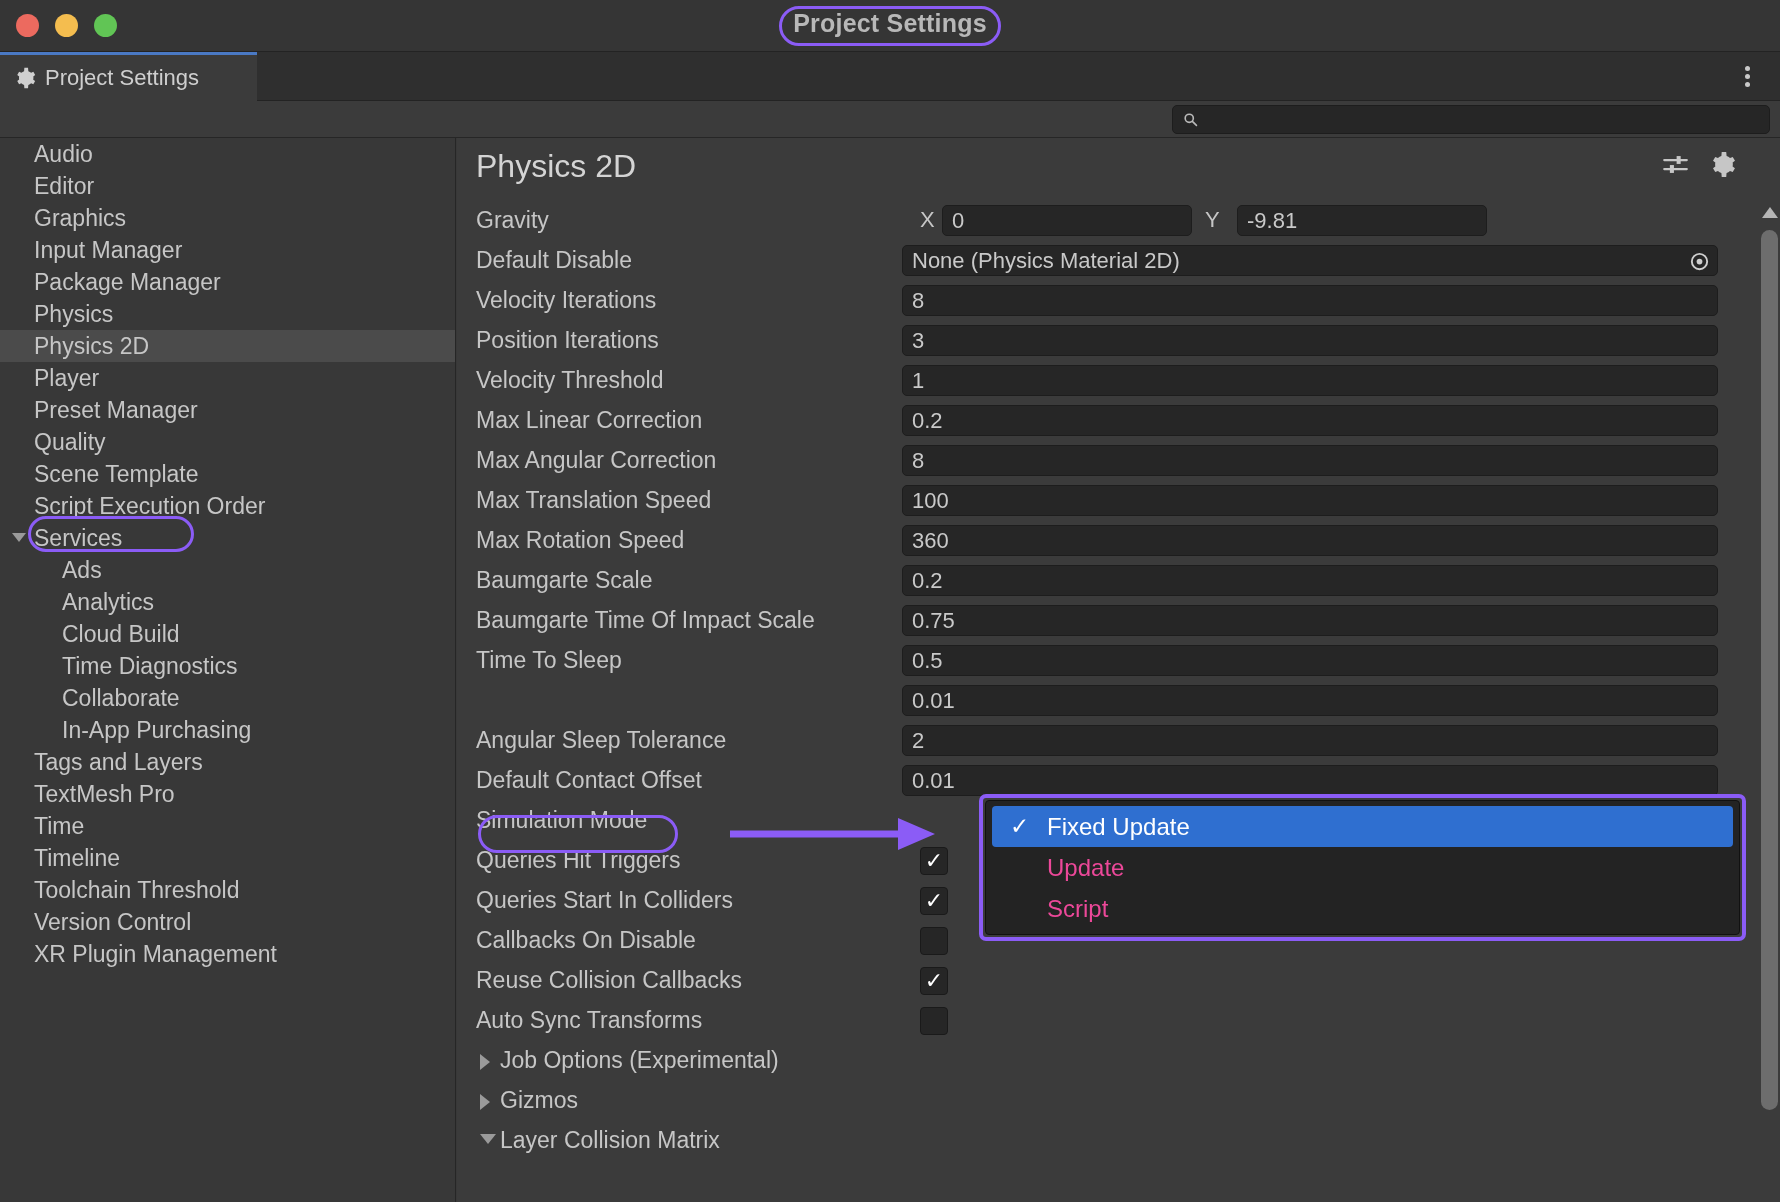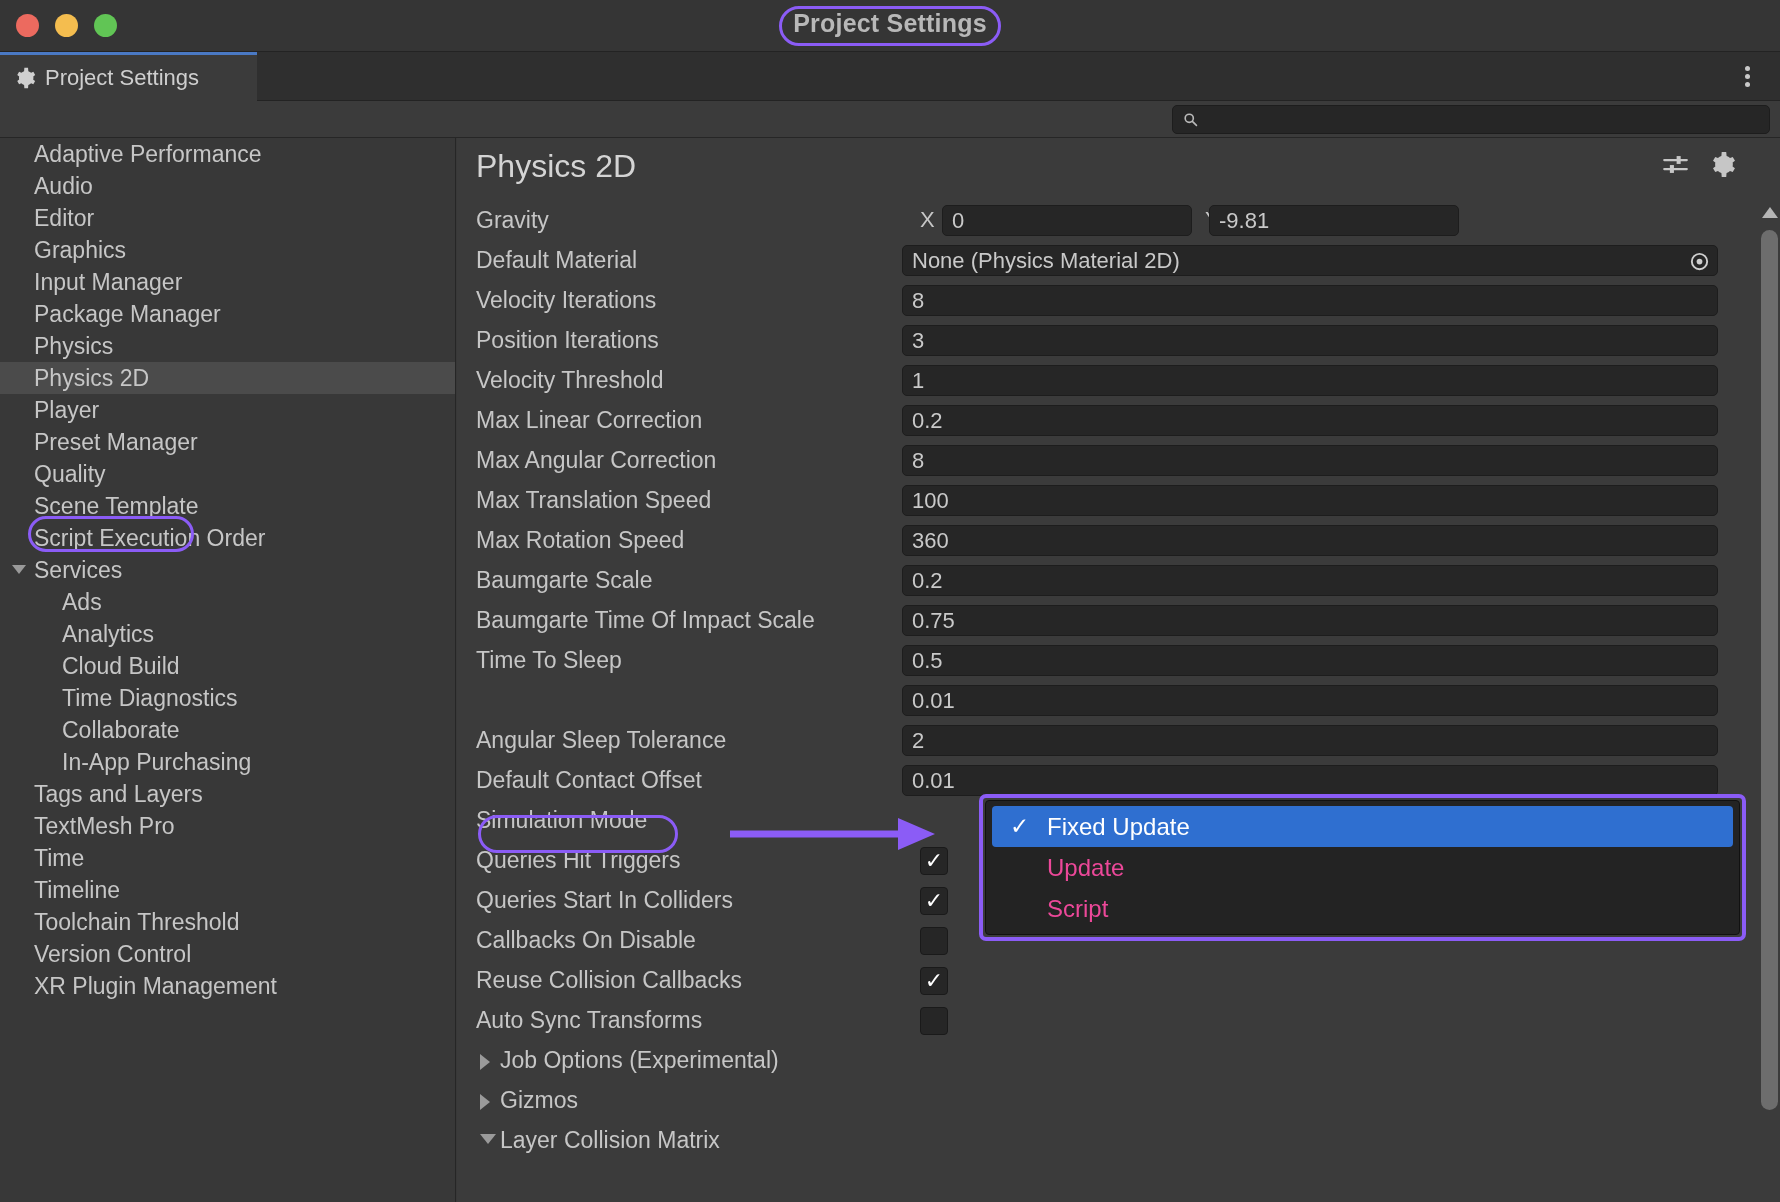--- a/index.html
+++ b/index.html
@@ -289,7 +289,6 @@
 
   <div class="sidebar">
     <div id="sidebar-list">
-        <div class="side-item"><span>Adaptive Performance</span></div>
         <div class="side-item"><span>Audio</span></div>
         <div class="side-item"><span>Editor</span></div>
         <div class="side-item"><span>Graphics</span></div>

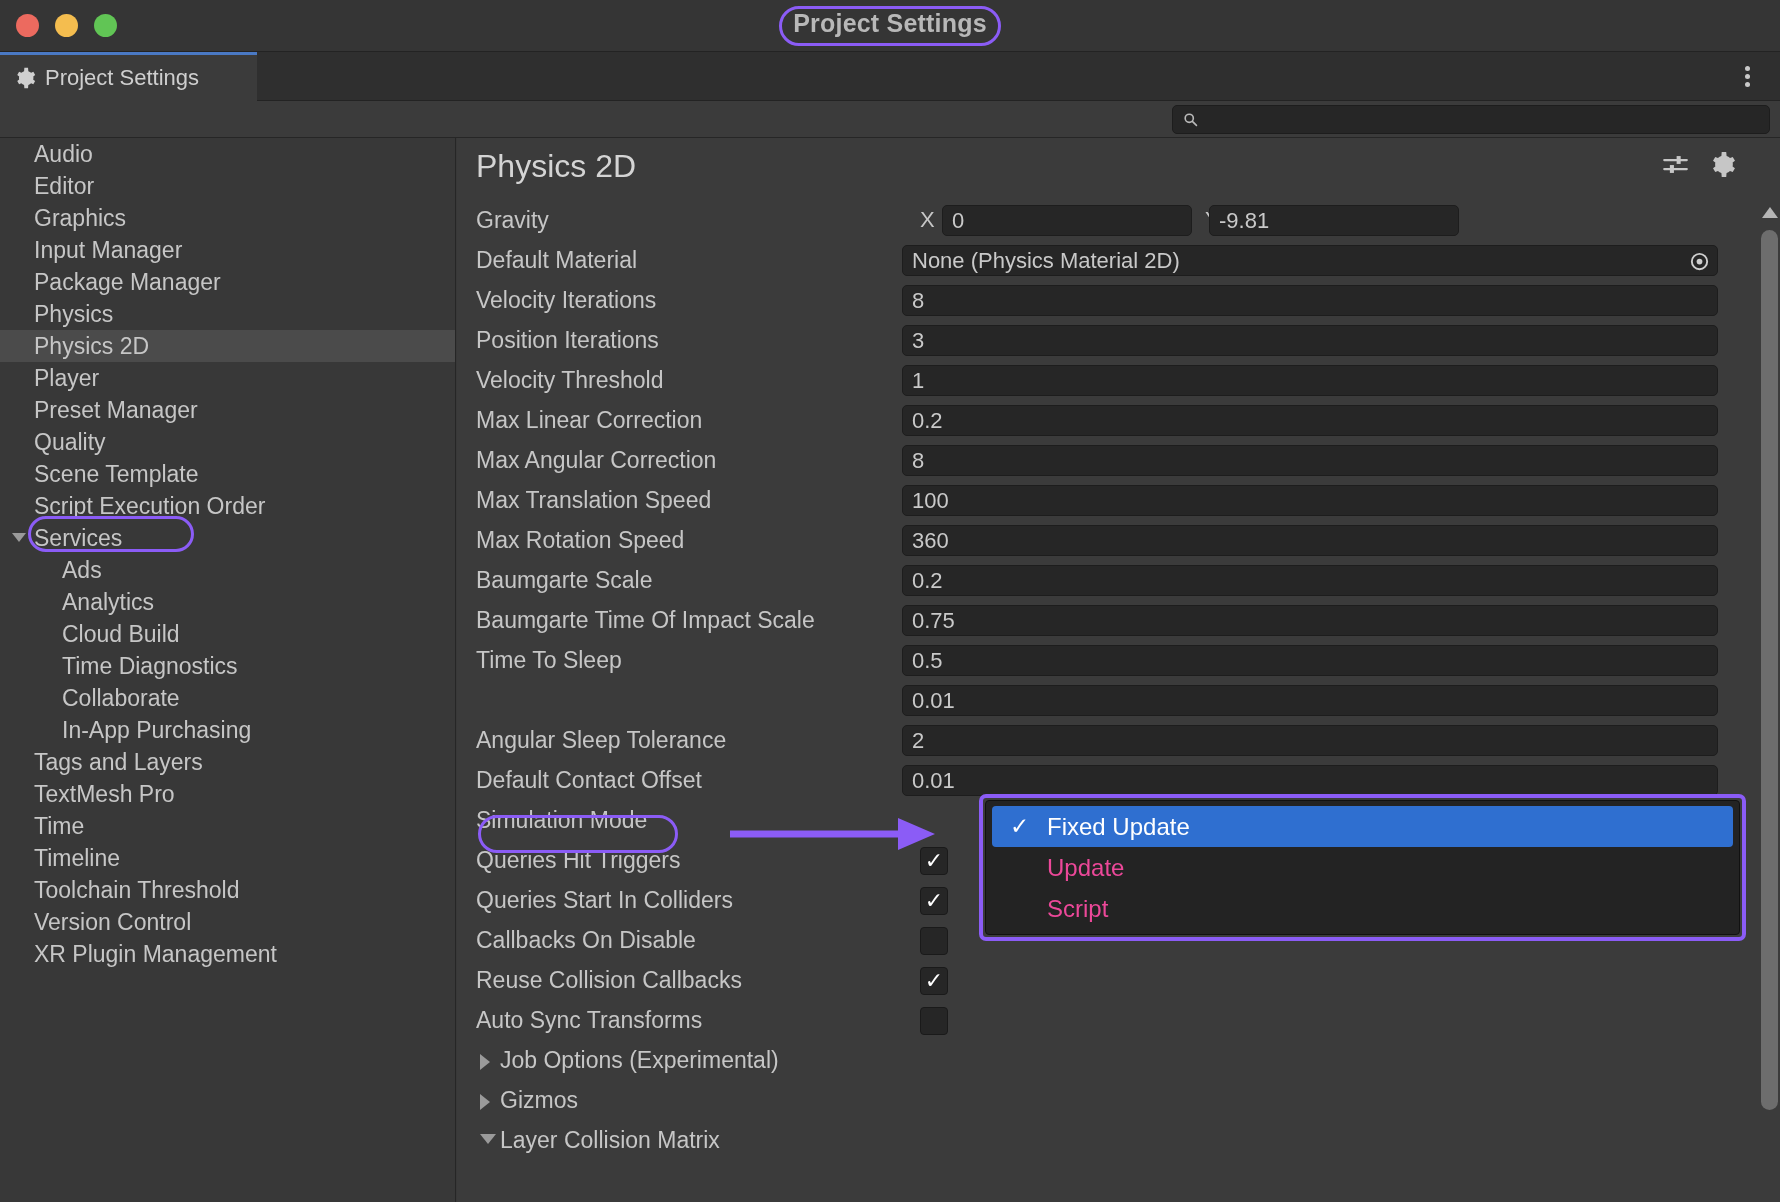--- a/index.html
+++ b/index.html
@@ -347,7 +347,7 @@
         <span class="vec-tag" style="left:463px;">X</span>
         <span class="field vec" style="left:485px;">0</span>
         <span class="vec-tag" style="left:748px;">Y</span>
-        <span class="field vec" style="left:752px;">-9.81</span>
+        <span class="field vec" style="left:780px;">-9.81</span>
       </div>
       <div id="rows-list">
           <div class="row">

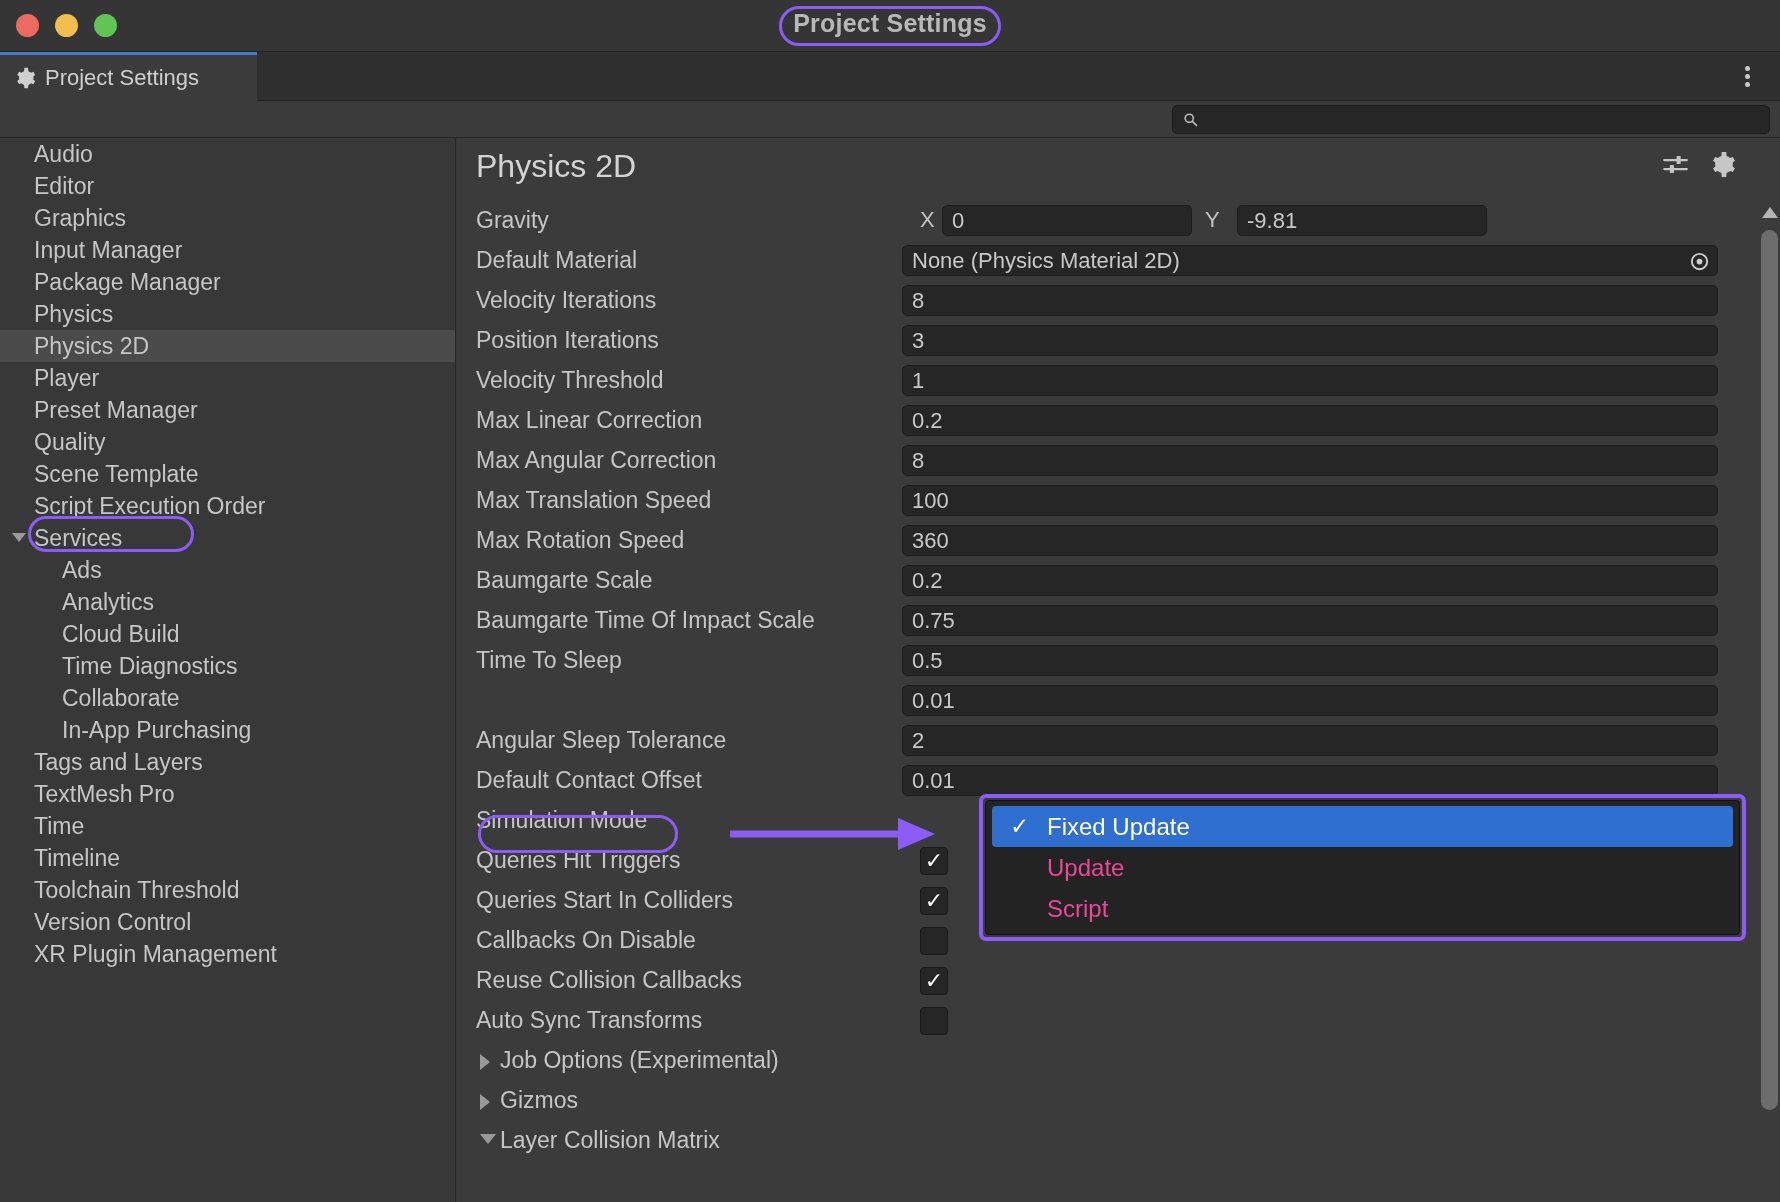--- a/index.html
+++ b/index.html
@@ -351,7 +351,7 @@
       </div>
       <div id="rows-list">
           <div class="row">
-            <span class="row-label">Default Material</span>
+            <span class="row-label">Default Disable</span>
             <span class="field">None (Physics Material 2D)<span class="picker-btn"><svg viewBox="0 0 24 24" width="23" height="23" fill="none" stroke="#cfcfcf" stroke-width="2">
                   <circle cx="12" cy="12" r="8"></circle>
                   <circle cx="12" cy="12" r="3" fill="#cfcfcf" stroke="none"></circle>

